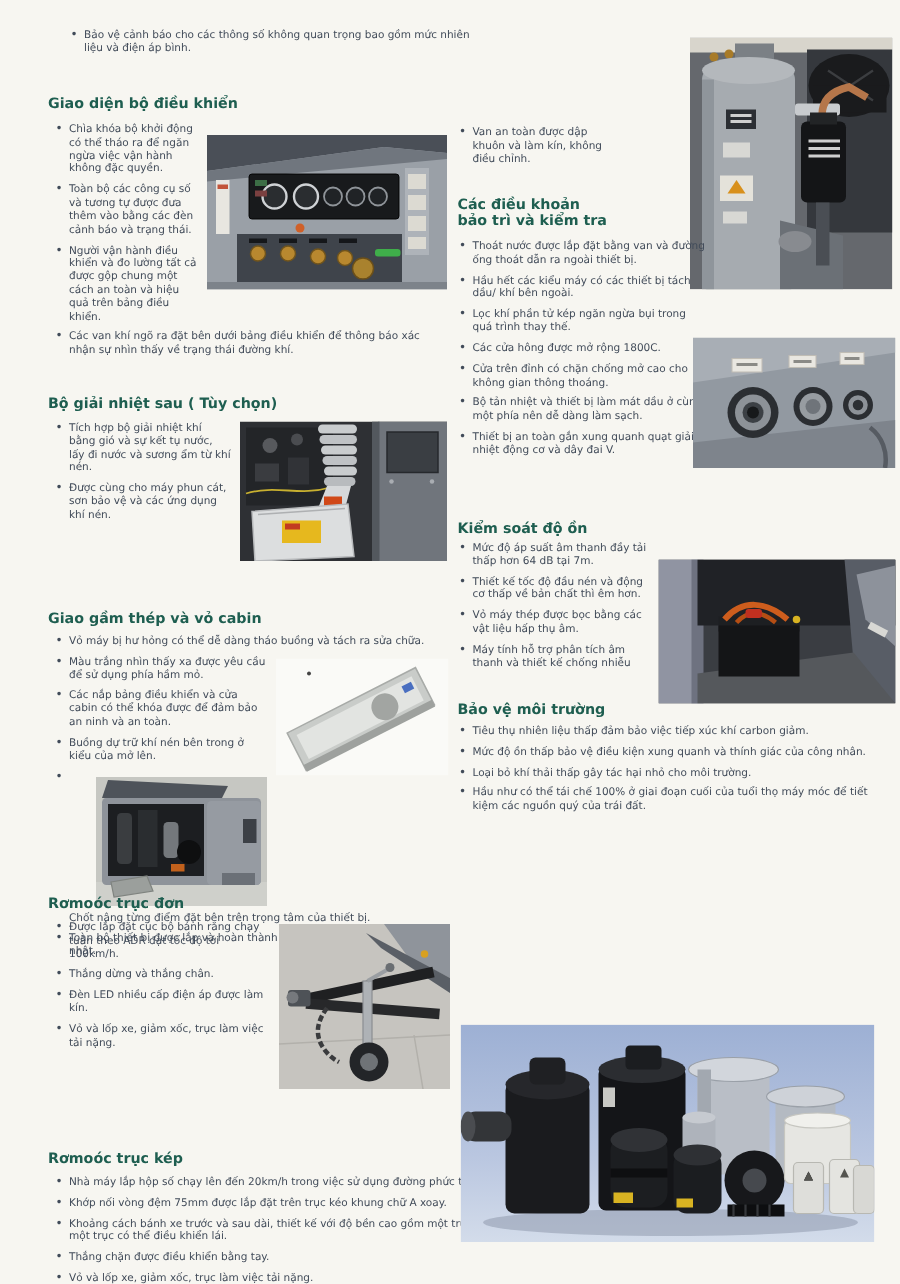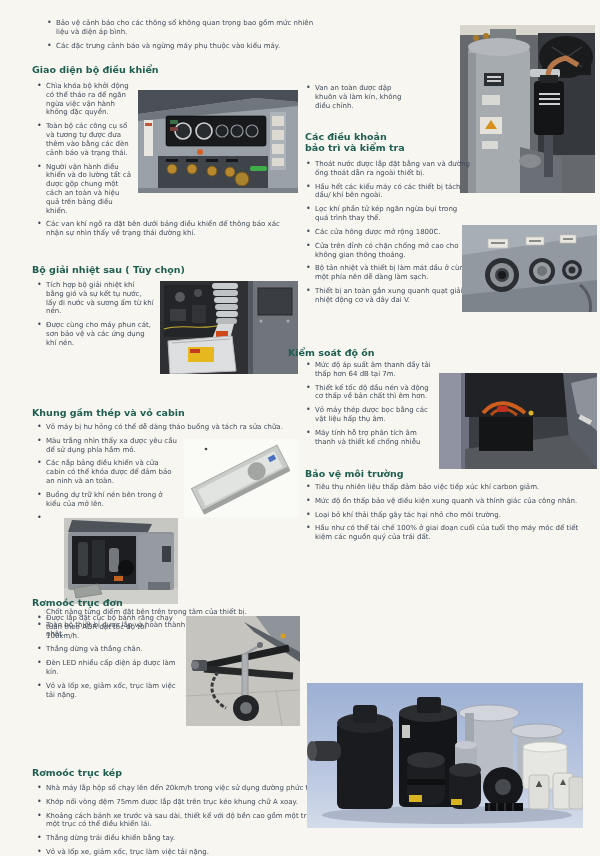--- a/index.html
+++ b/index.html
@@ -22,7 +22,6 @@
   <div class="body" style="left:46px;top:19px;width:275px;">
     <ul>
       <li>Bảo vệ cảnh báo cho các thông số không quan trọng bao gồm mức nhiên liệu và điện áp bình.</li>
-      <li>Các đặc trưng cảnh báo và ngừng máy phụ thuộc vào kiểu máy.</li>
     </ul>
   </div>
 

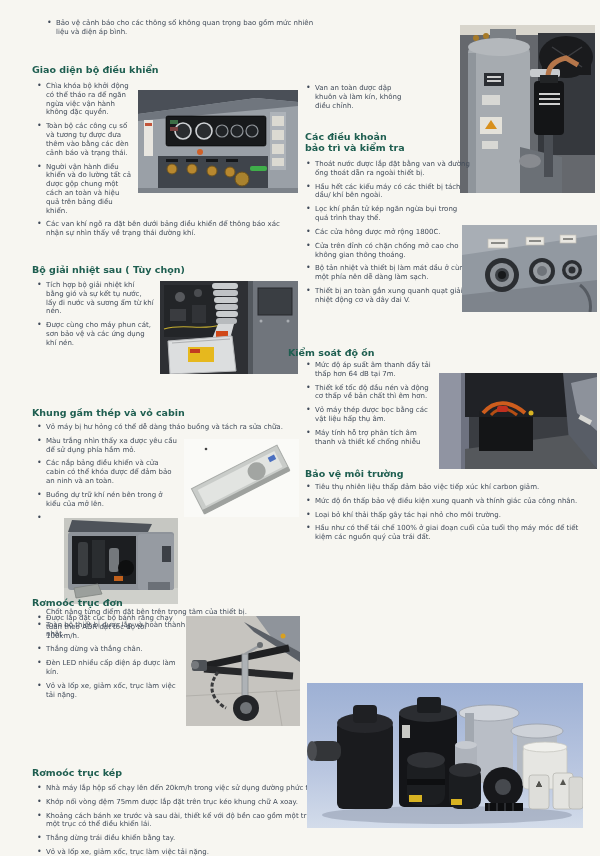--- a/index.html
+++ b/index.html
@@ -261,7 +261,7 @@
     </svg>
   </div>
 
-  <h3 class="sec" style="left:288px;top:347px;width:140px;">Kiểm soát độ ồn</h3>
+  <h3 class="sec" style="left:305px;top:347px;width:140px;">Kiểm soát độ ồn</h3>
   <div class="body" style="left:305px;top:361px;width:292px;">
     <svg class="fr" style="margin:12px 0 4px 4px;" width="158" height="96" viewBox="0 0 158 96">
       <rect width="158" height="96" fill="#3a3d42"></rect>

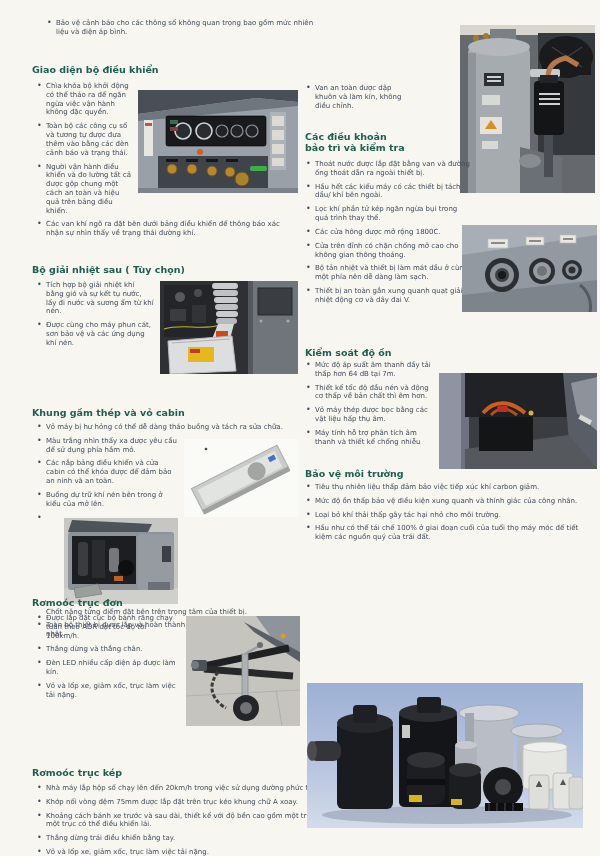--- a/index.html
+++ b/index.html
@@ -102,7 +102,7 @@
     </ul>
   </div>
 
-  <h3 class="sec" style="left:32px;top:407px;">Khung gầm thép và vỏ cabin</h3>
+  <h3 class="sec" style="left:32px;top:407px;">Giao gầm thép và vỏ cabin</h3>
   <div class="body" style="left:36px;top:423px;width:263px;">
     <ul>
       <li>Vỏ máy bị hư hỏng có thể dễ dàng tháo buồng và tách ra sửa chữa.</li>

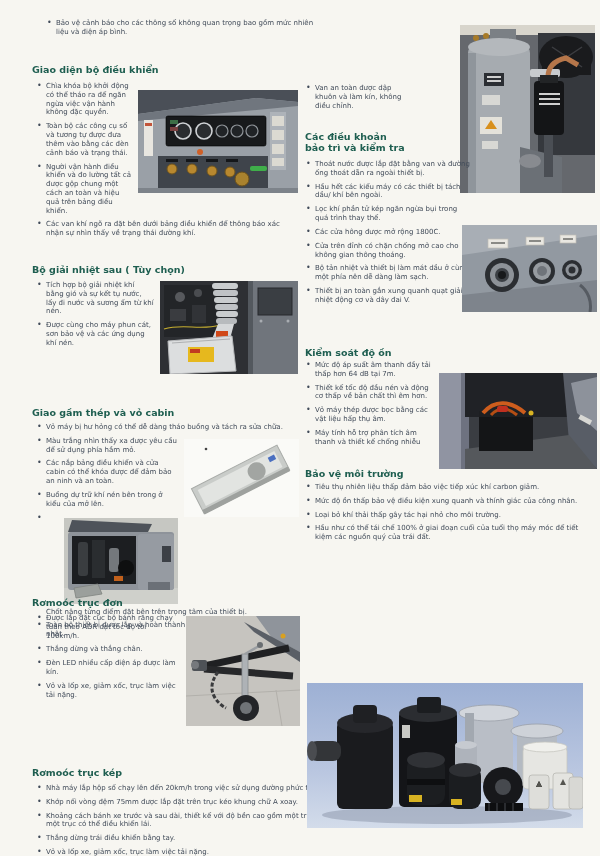--- a/index.html
+++ b/index.html
@@ -179,7 +179,7 @@
       <li>Nhà máy lắp hộp số chạy lên đến 20km/h trong việc sử dụng đường phức tạp.</li>
       <li>Khớp nối vòng đệm 75mm được lắp đặt trên trục kéo khung chữ A xoay.</li>
       <li>Khoảng cách bánh xe trước và sau dài, thiết kế với độ bền cao gồm một trục cố định và một trục có thể điều khiển lái.</li>
-      <li>Thắng dừng trái điều khiển bằng tay.</li>
+      <li>Thắng chặn được điều khiển bằng tay.</li>
       <li>Vỏ và lốp xe, giảm xốc, trục làm việc tải nặng.</li>
     </ul>
   </div>

